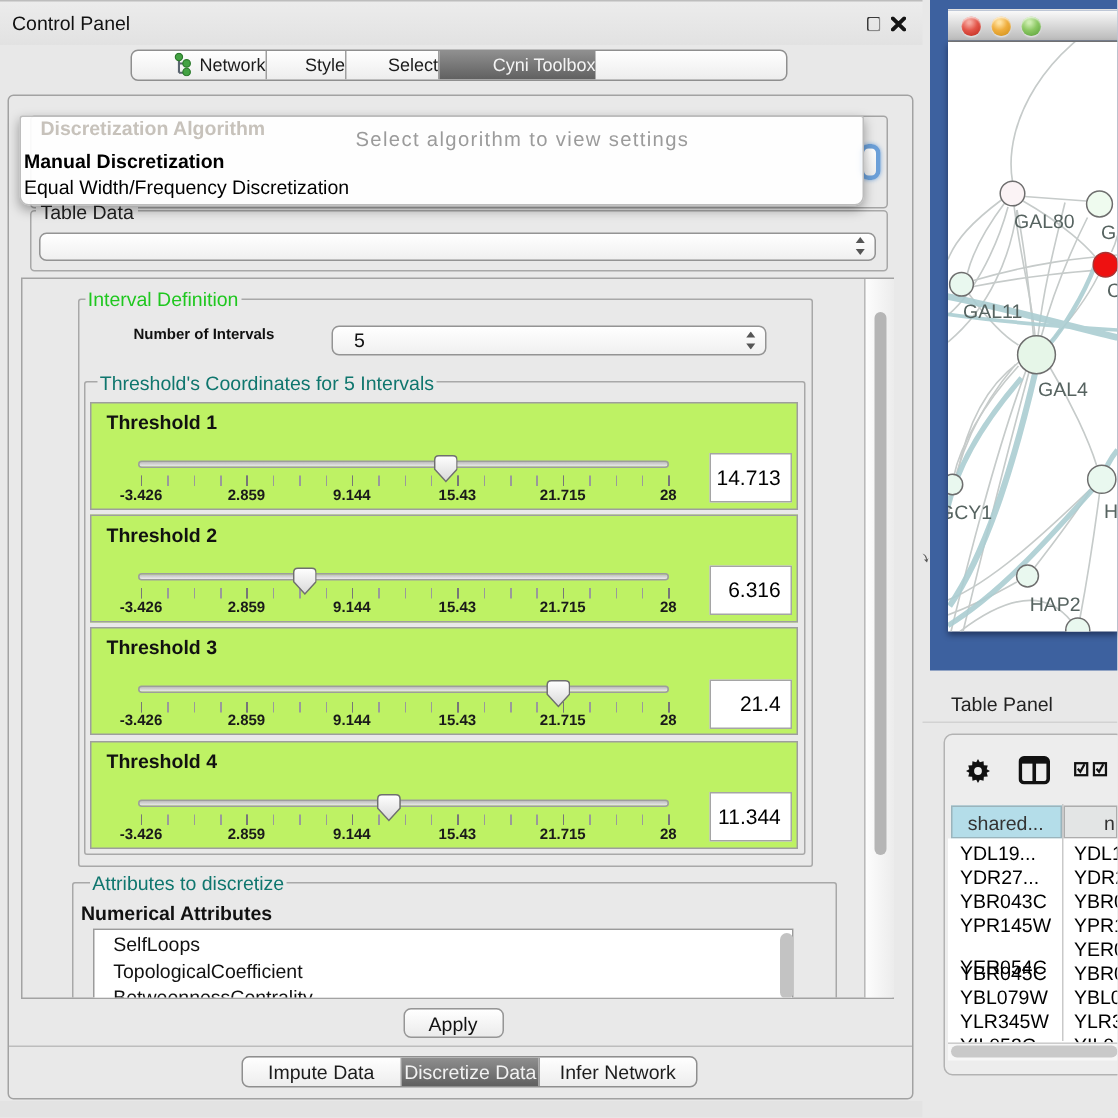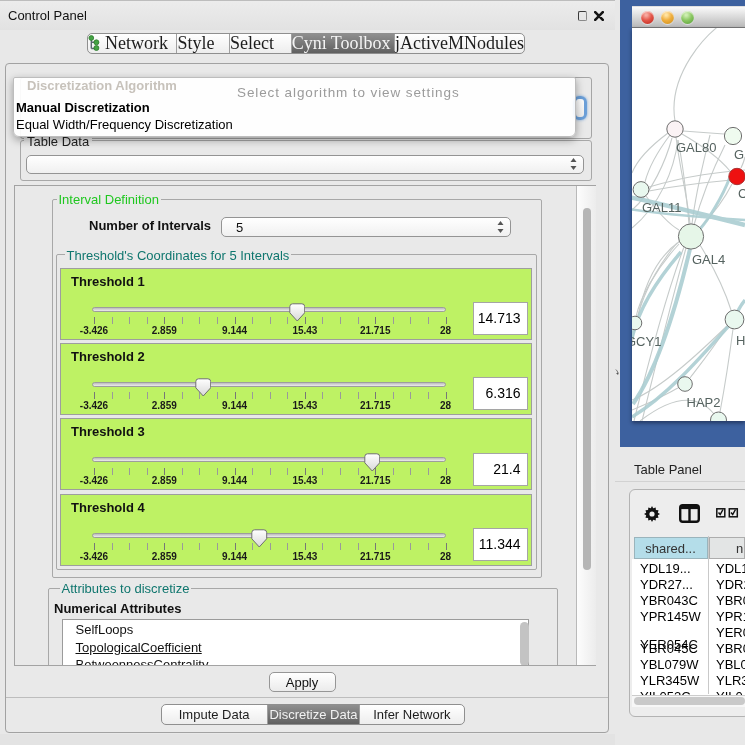--- a/index.html
+++ b/index.html
@@ -12,7 +12,7 @@
 #closebtn{left:594px;top:11px;width:10px;height:10px;}
 
 #tabbar{left:87px;top:32.5px;width:438px;height:21px;border:1px solid #8f8f8f;border-radius:5px;background:linear-gradient(#ffffff,#ededed);display:flex;box-sizing:border-box;overflow:hidden;}
-#tabbar .seg{height:100%;display:flex;align-items:center;justify-content:flex-start;font-size:18px;color:#1c1c1c;border-right:1px solid #9f9f9f;box-sizing:border-box;font-family:Liberation Serif, serif;}
+#tabbar .seg{height:100%;display:flex;align-items:center;justify-content:flex-end;font-size:12px;color:#1c1c1c;border-right:1px solid #9f9f9f;box-sizing:border-box;}
 #tabbar .seg:last-child{border-right:none;}
 #tabbar .dark{background:linear-gradient(#8f8f8f,#606060);color:#f4f4f4;}
 

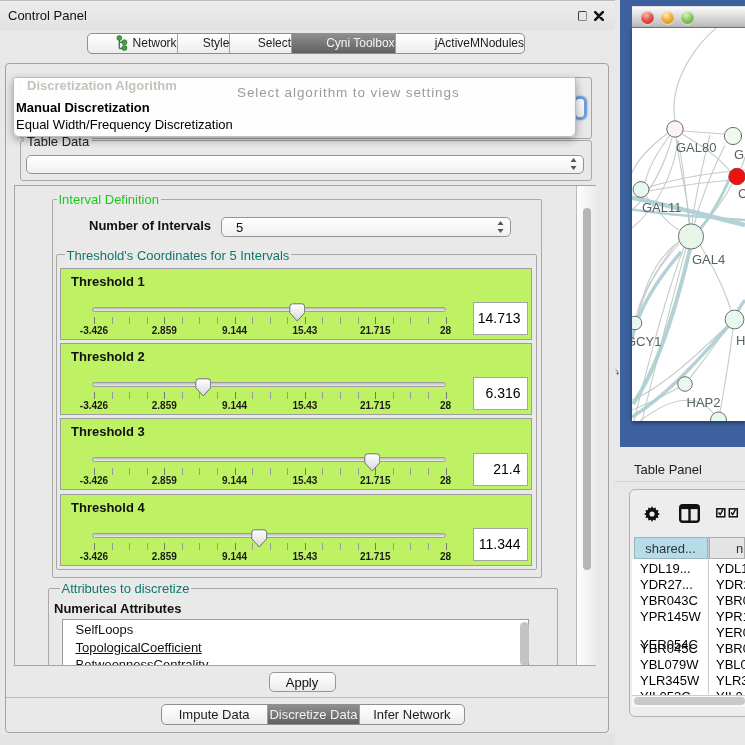--- a/index.html
+++ b/index.html
@@ -102,7 +102,6 @@
   <div class="seg" style="width:53px;">Style</div>
   <div class="seg" style="width:62px;">Select</div>
   <div class="seg dark" style="width:104px;">Cyni Toolbox</div>
-  <div class="seg" style="width:129px;">jActiveMNodules</div>
 </div>
 
 <div class="abs" id="mainpanel"></div>

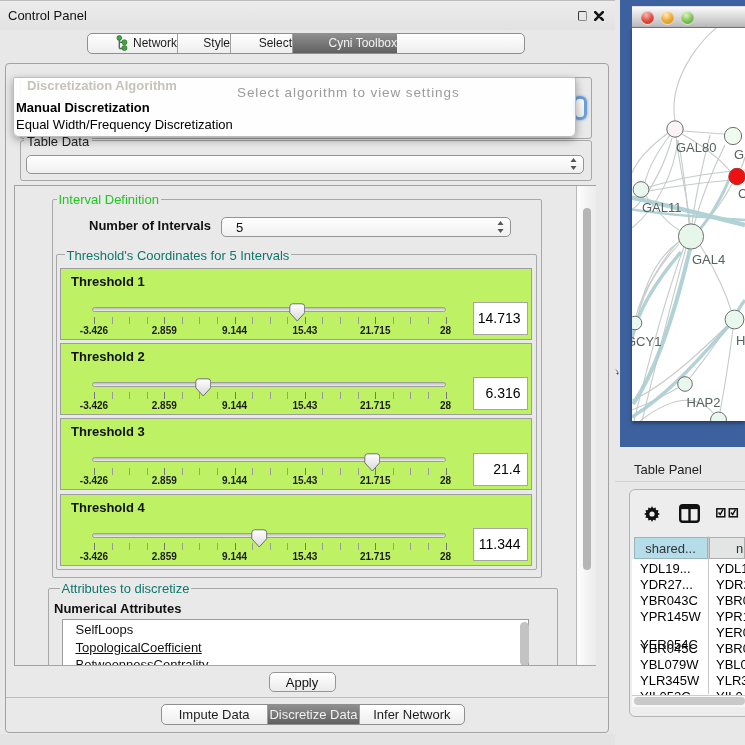--- a/index.html
+++ b/index.html
@@ -126,7 +126,7 @@
 
   <div class="grp" style="left:37.5px;top:12.5px;width:490px;height:379px;"></div>
   <div class="grptitle green" style="left:42px;top:6px;">Interval Definition</div>
-  <div class="abs bold" style="left:74.5px;top:32px;font-size:13px;color:#111;">Number of Intervals</div>
+  <div class="abs bold" style="left:74.5px;top:32px;font-size:10px;color:#111;">Number of Intervals</div>
   <div class="abs combo" style="left:206.5px;top:31px;width:290px;height:20px;">
       <span class="ct" style="left:14px;">5</span>
   <svg class="spin" viewBox="0 0 7 12">

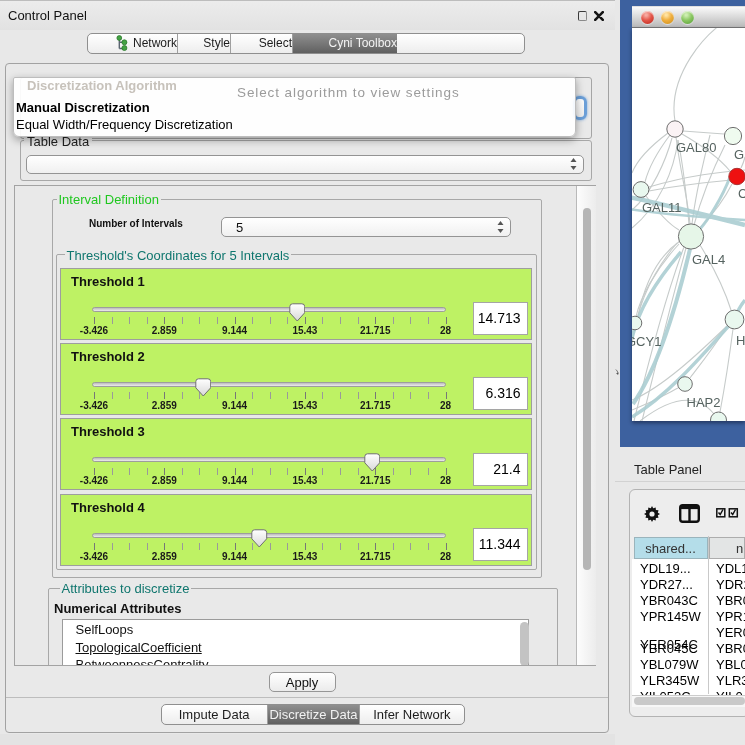--- a/index.html
+++ b/index.html
@@ -216,7 +216,7 @@
   <div class="abs" id="numattr" style="left:39.5px;top:415px;">Numerical Attributes</div>
   <div class="abs" id="attrlist" style="left:47.5px;top:433px;width:467px;height:48px;">
     <div style="position:absolute;left:12.5px;top:2px;">SelfLoops</div>
-    <div style="position:absolute;left:12.5px;top:19.5px;text-decoration:underline;">TopologicalCoefficient</div>
+    <div style="position:absolute;left:12.5px;top:19.5px;">TopologicalCoefficient</div>
     <div style="position:absolute;left:12.5px;top:37px;">BetweennessCentrality</div>
   </div>
   <div class="abs" id="attrsb" style="left:505px;top:436px;width:9px;height:44px;"></div>

